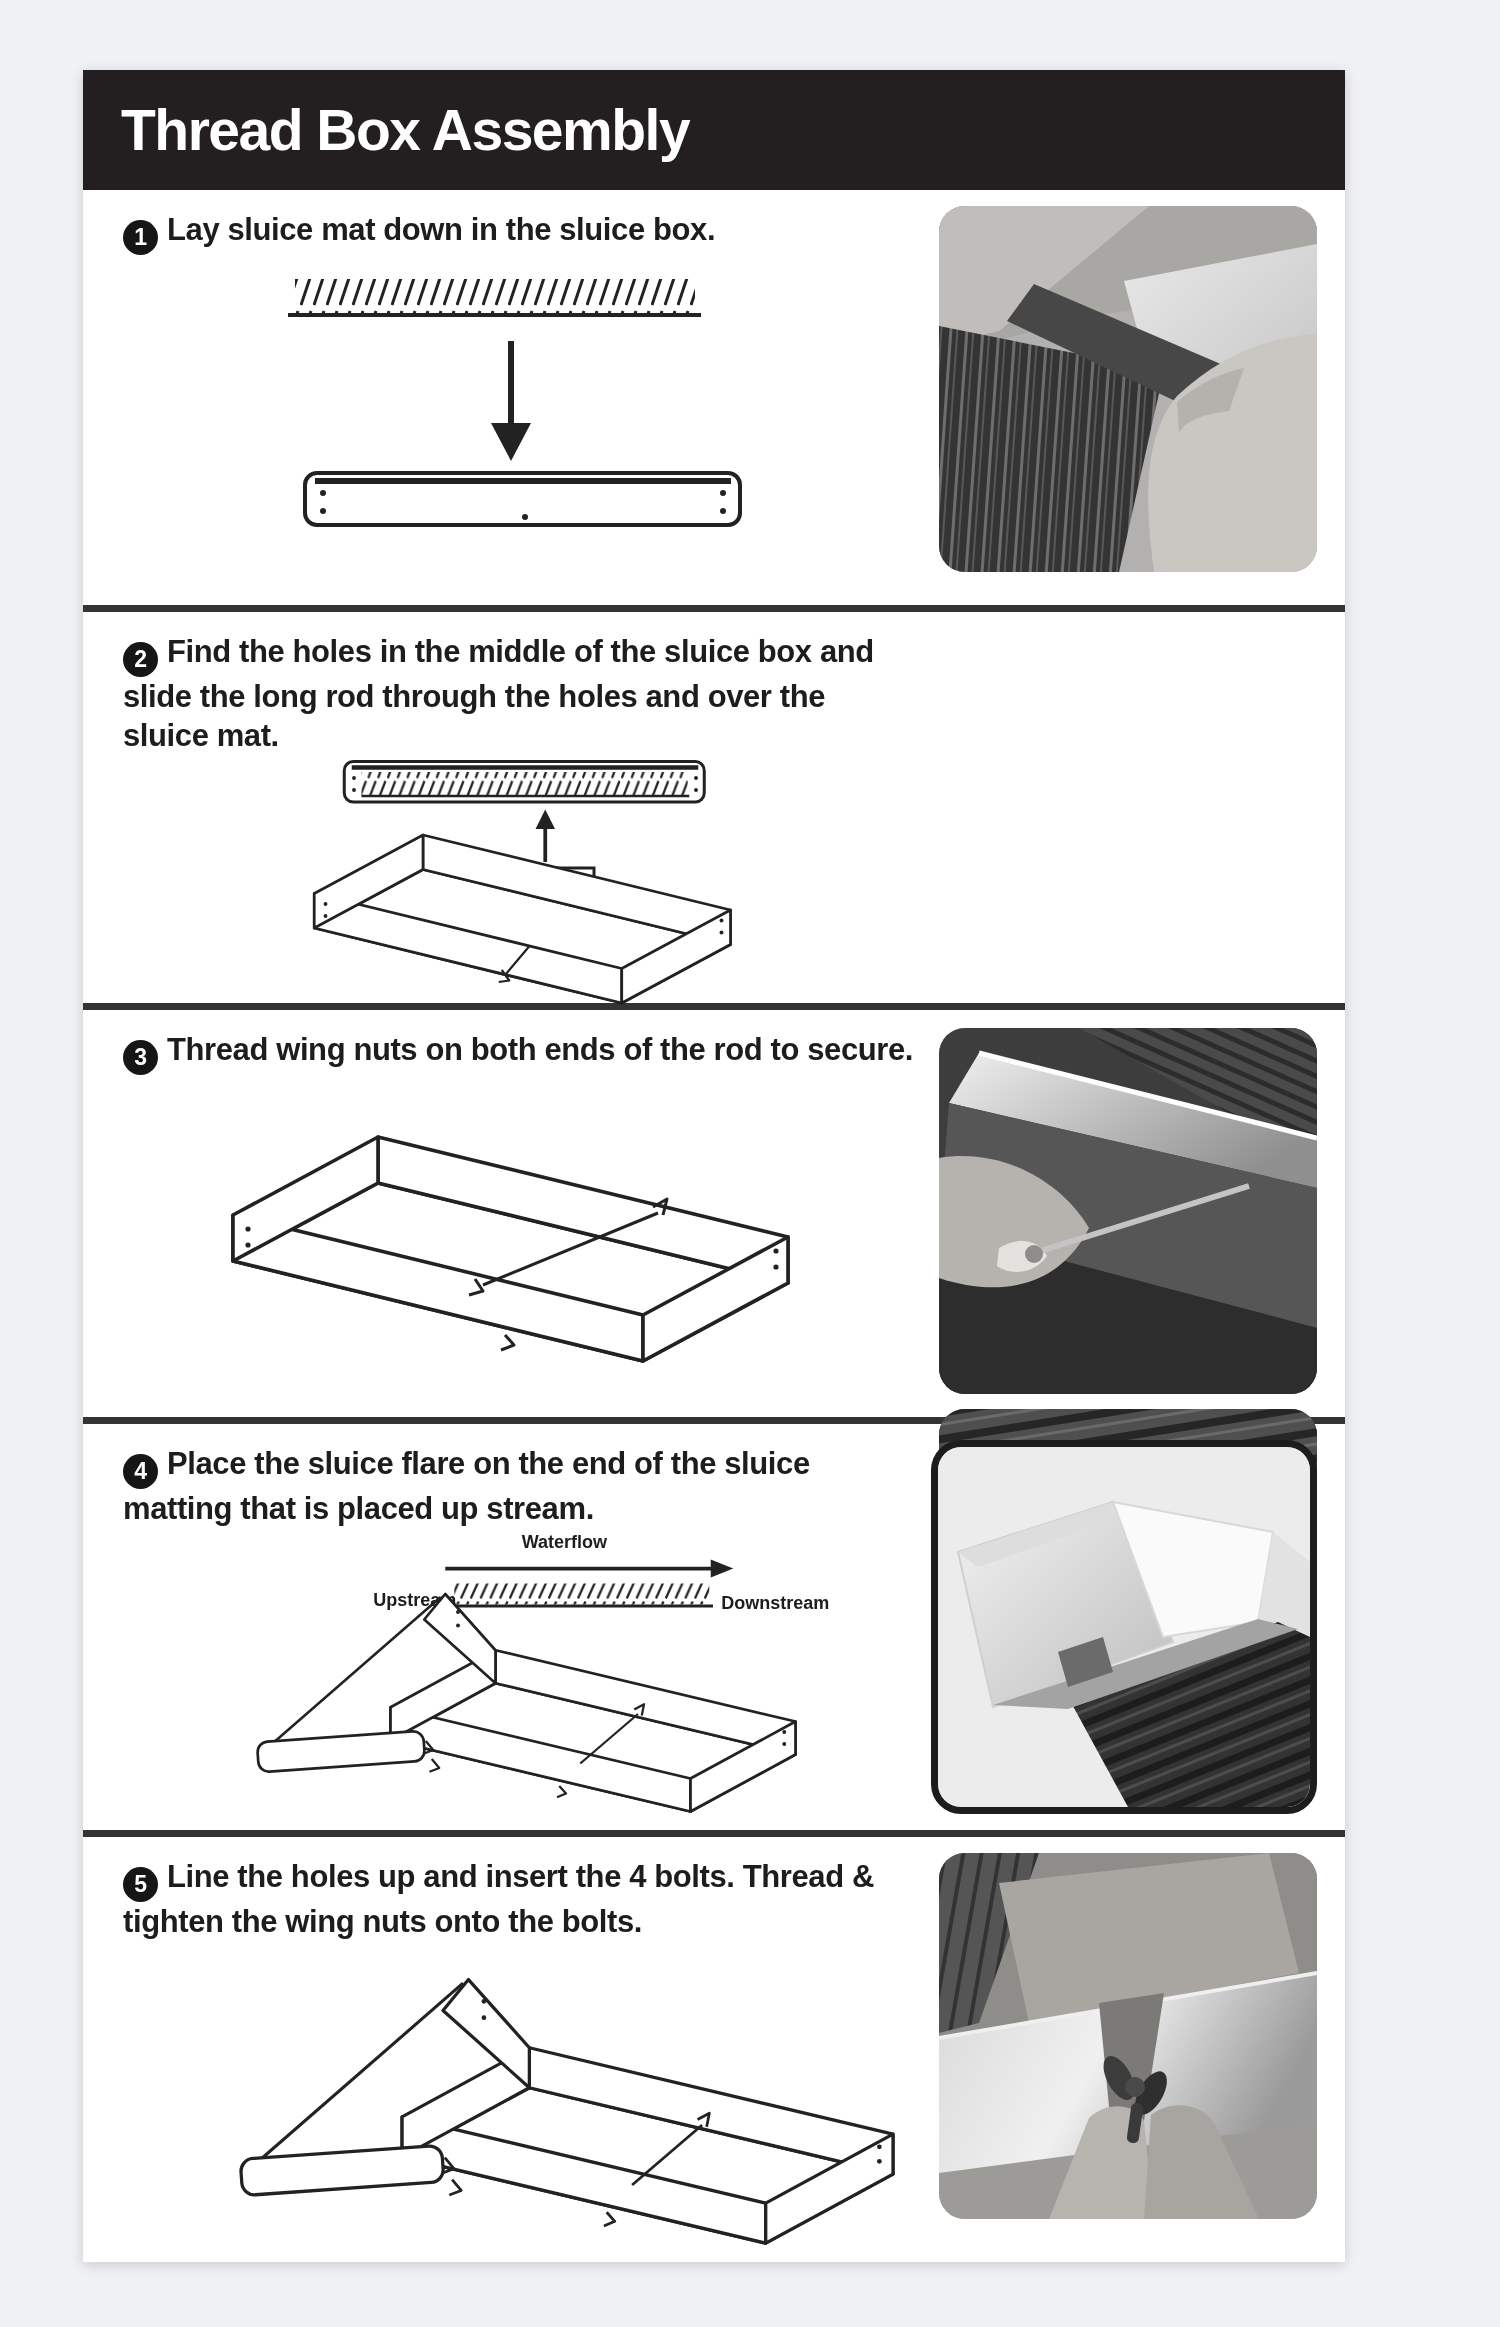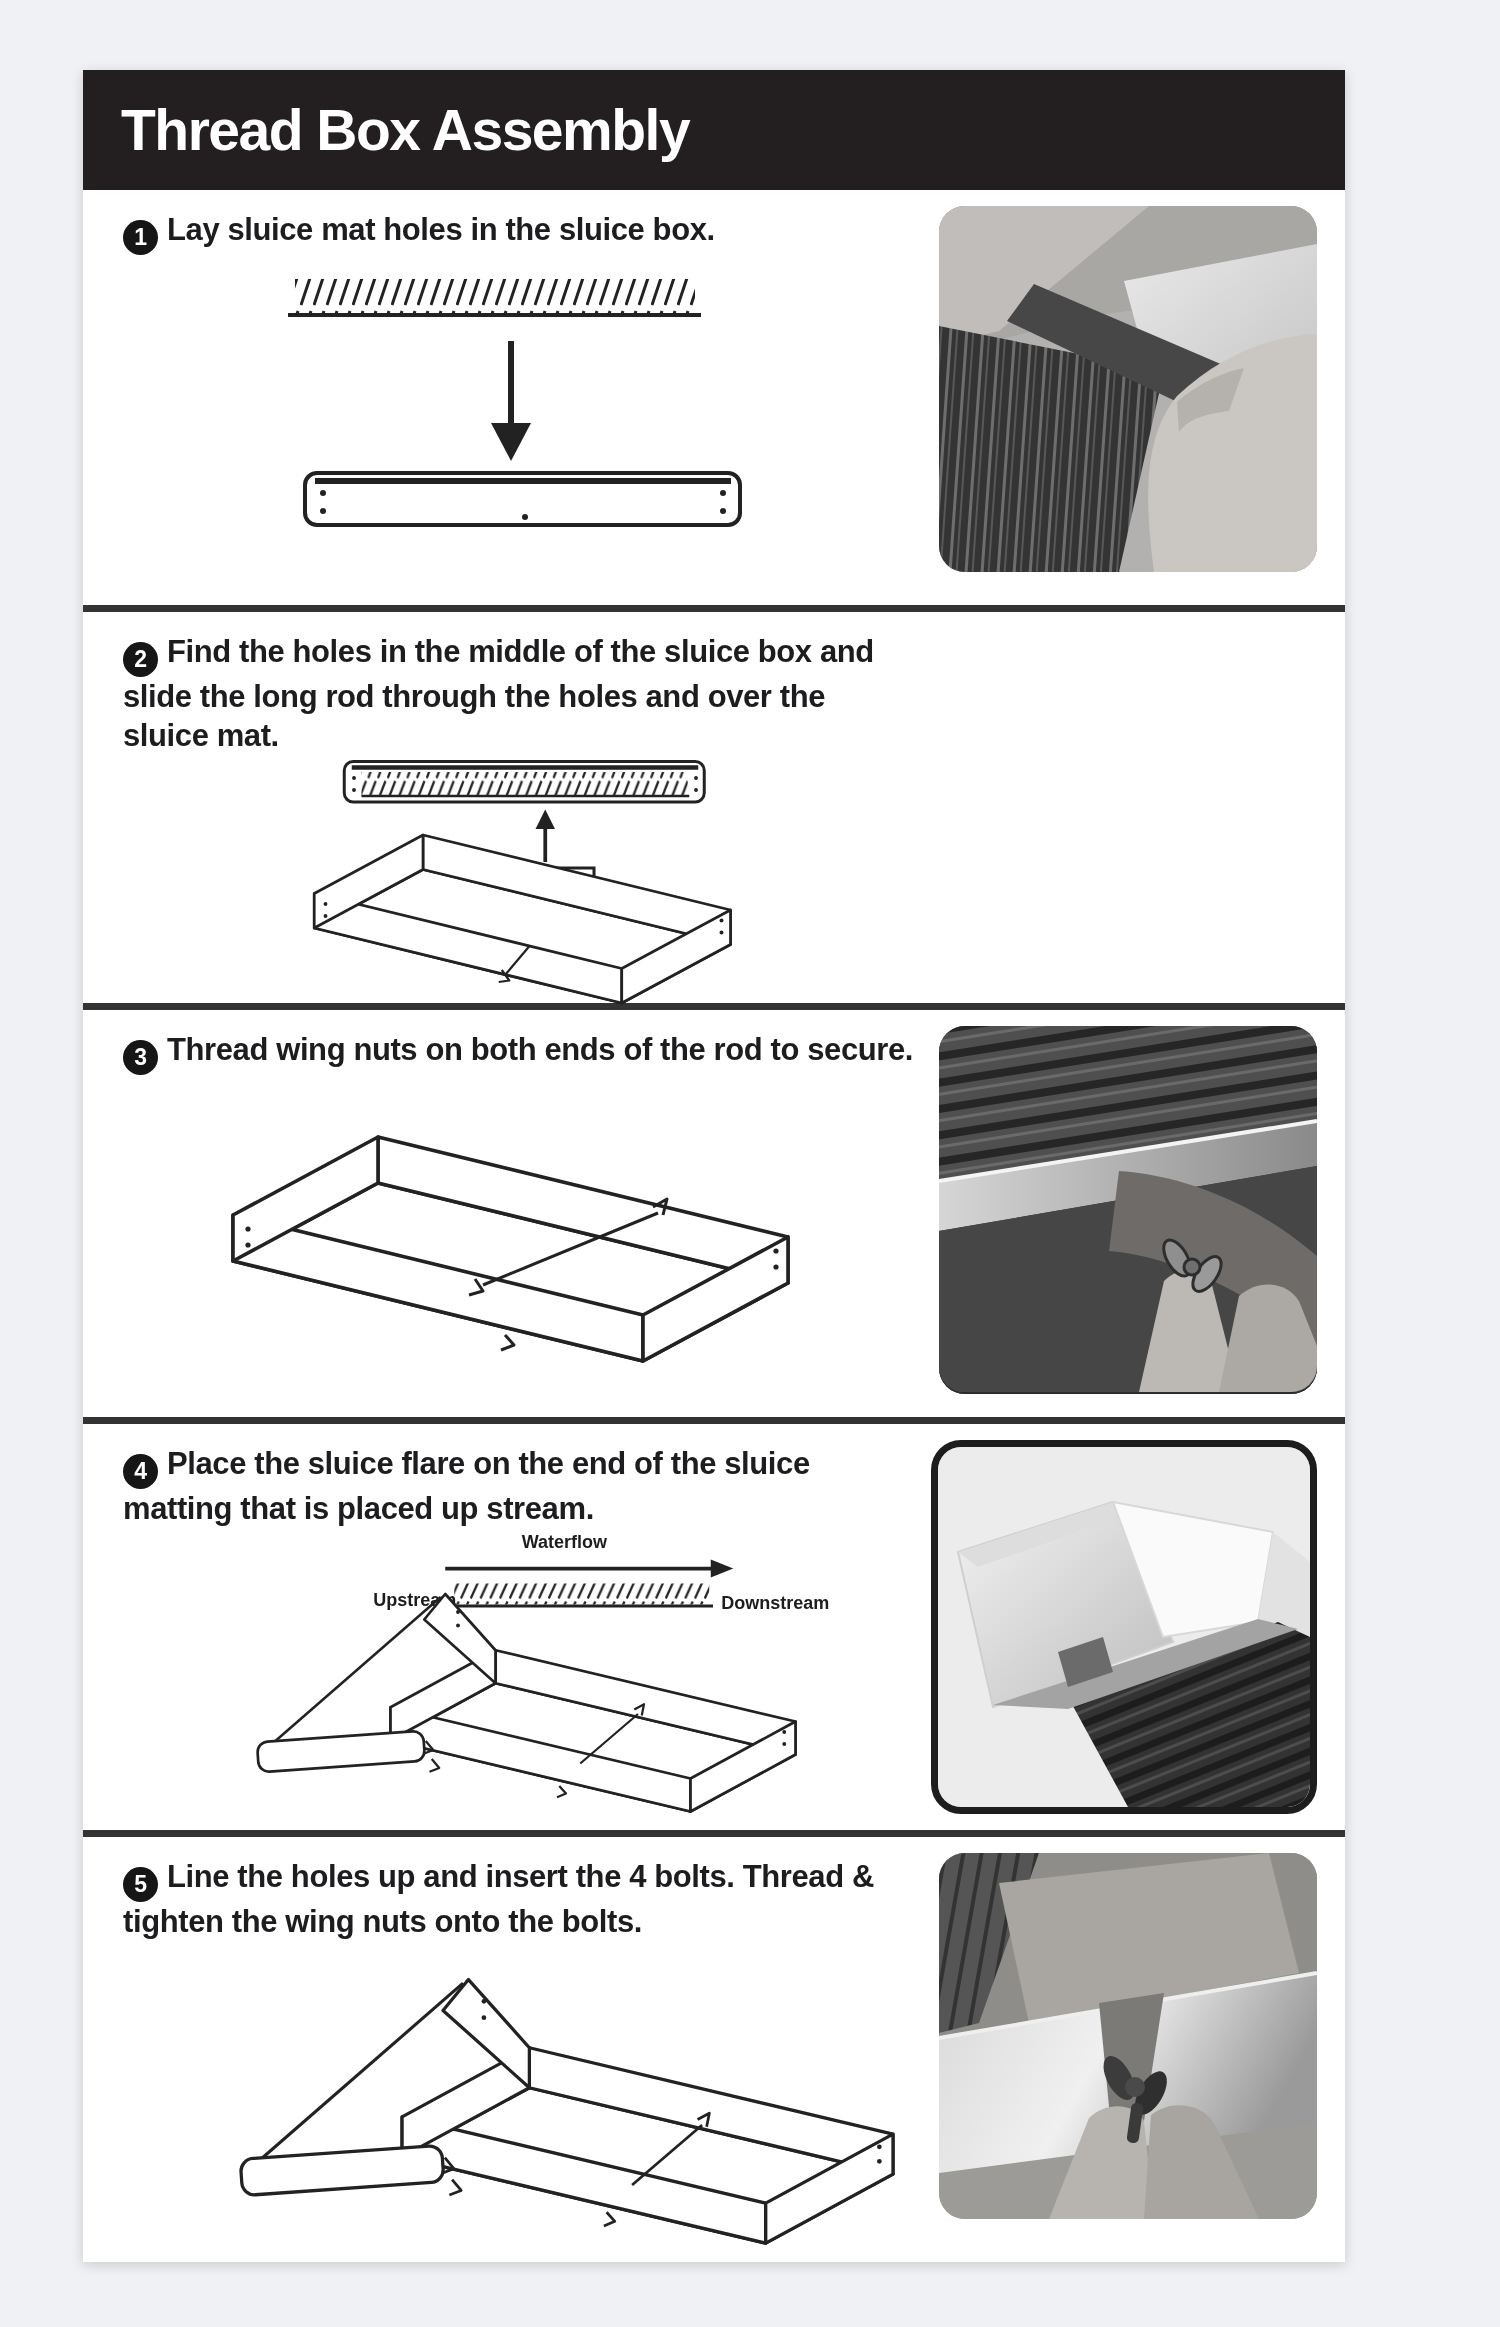--- a/index.html
+++ b/index.html
@@ -55,7 +55,7 @@
 
     <div class="step s1">
       <div class="step-left">
-        <p class="step-text"><span class="badge">1</span><span>Lay sluice mat holes in the sluice box.</span></p>
+        <p class="step-text"><span class="badge">1</span><span>Lay sluice mat down in the sluice box.</span></p>
         <svg class="diagram" width="700" height="268" viewBox="0 0 700 268" style="margin:16px 0 0 60px;">
           <defs>
             <pattern id="hatch1" width="13" height="36" patternUnits="userSpaceOnUse">

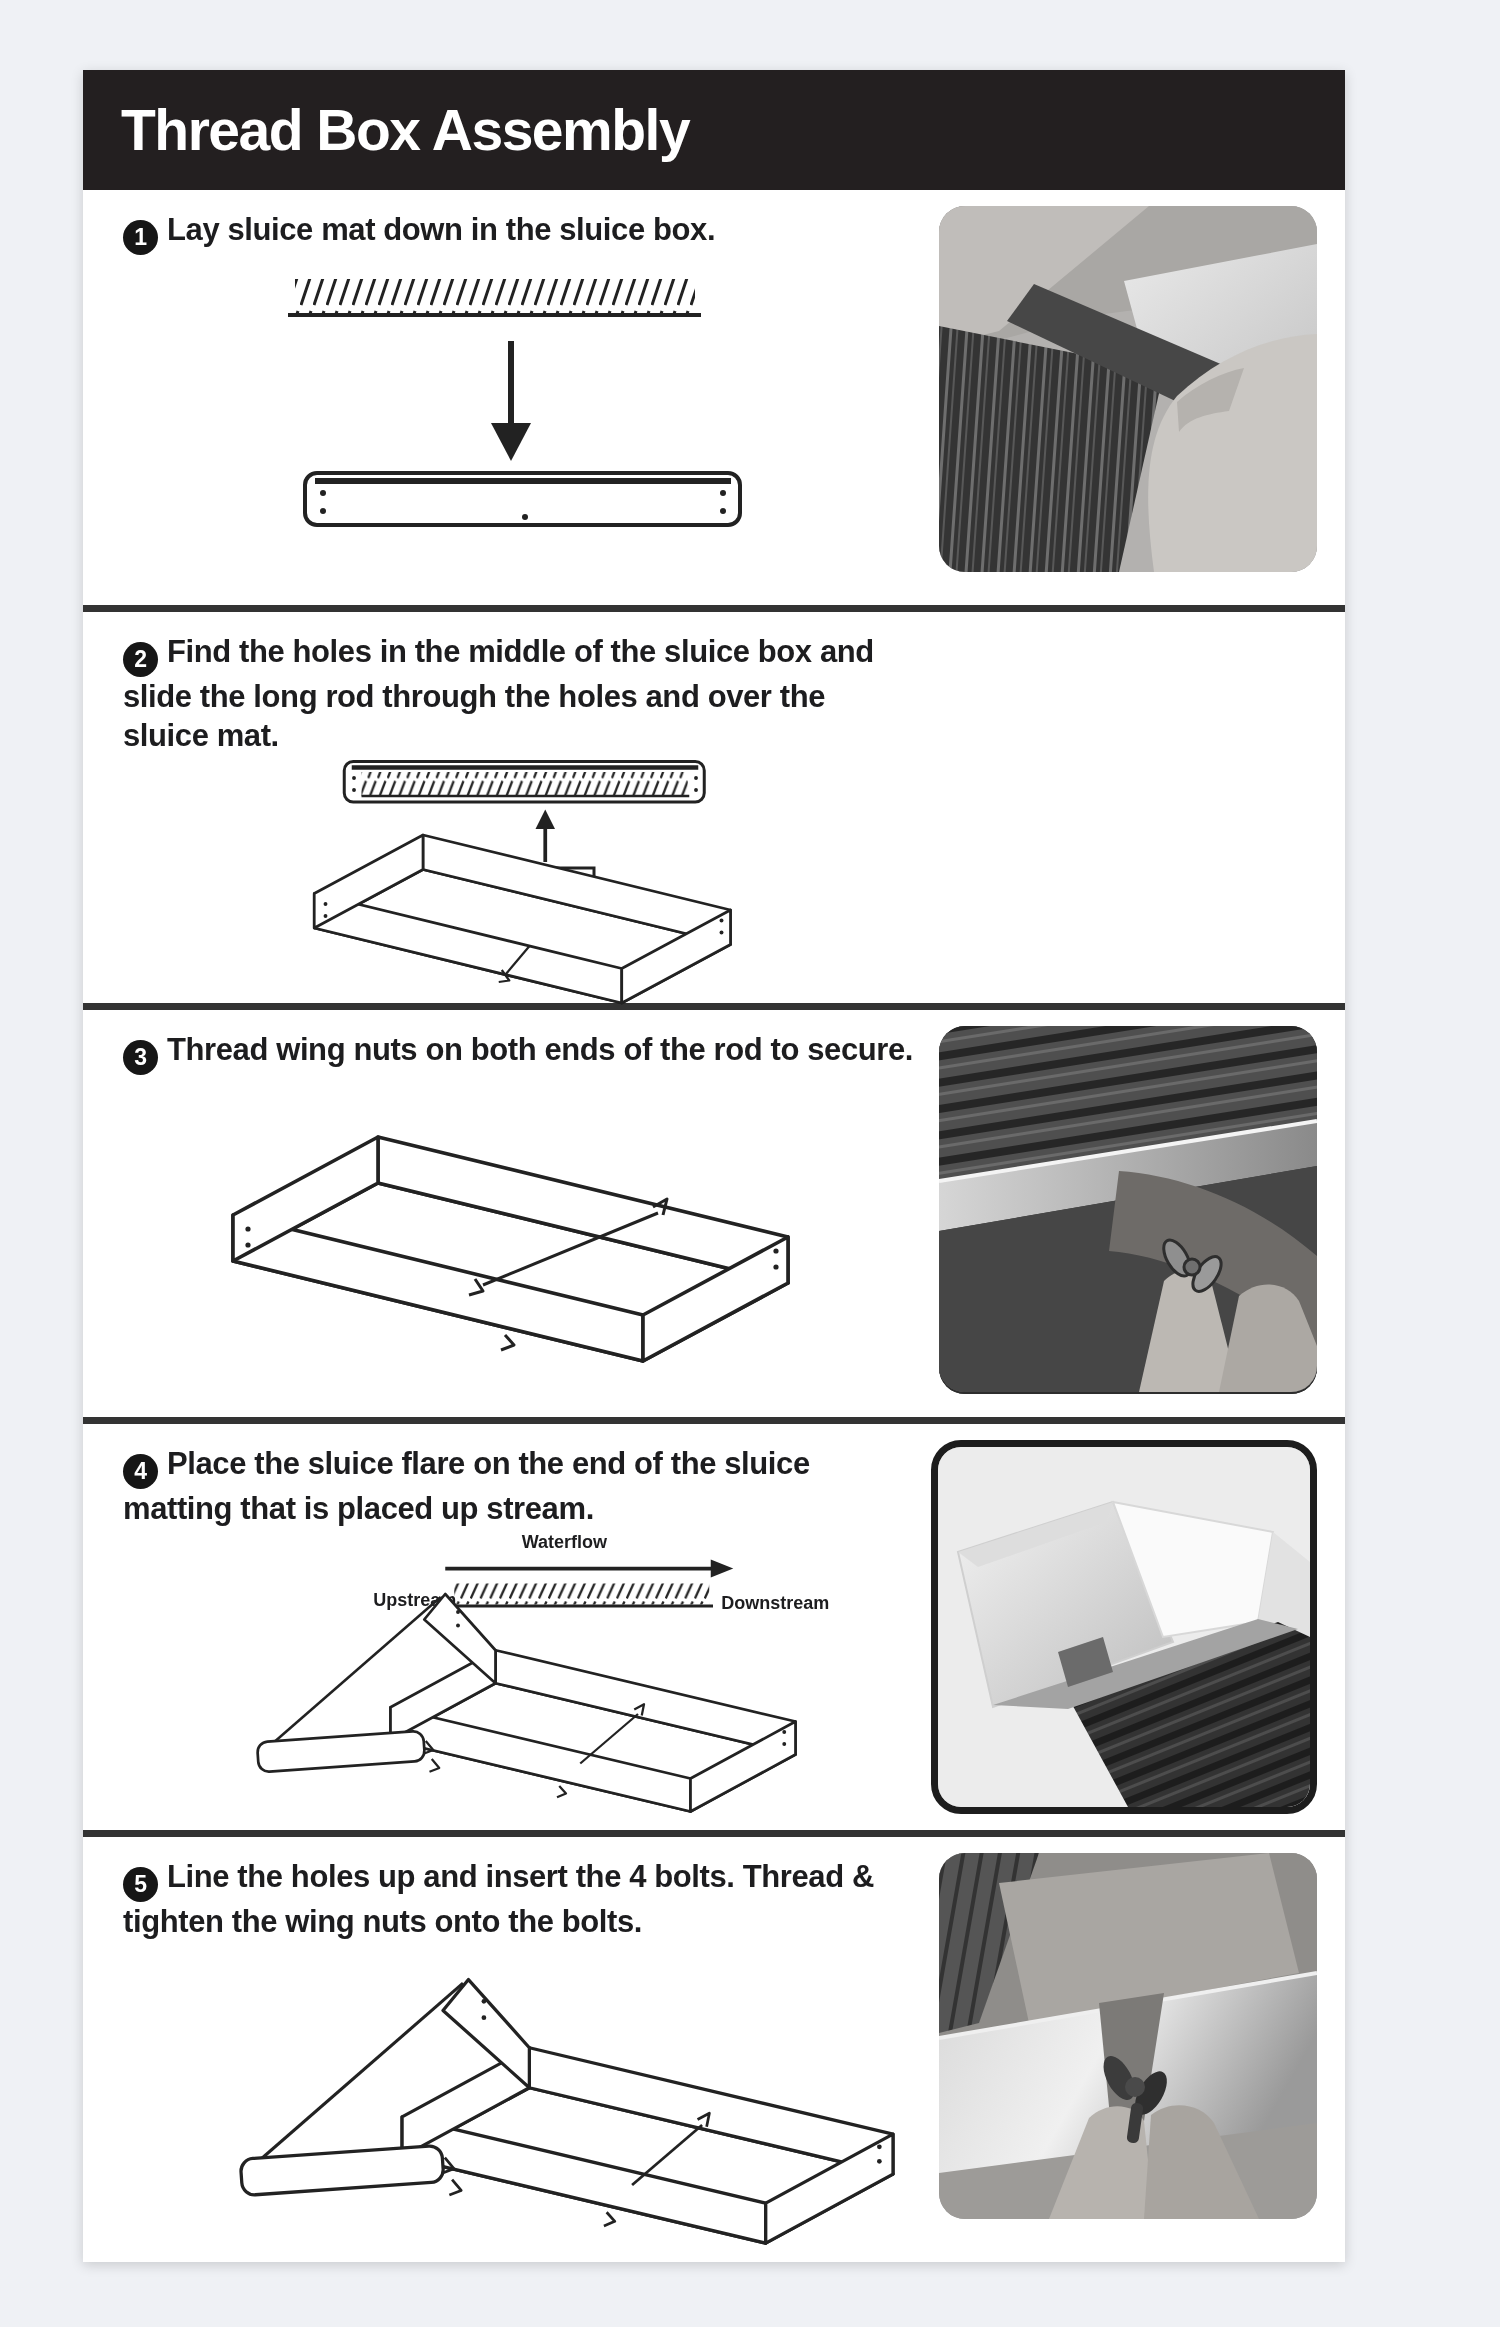--- a/index.html
+++ b/index.html
@@ -22,7 +22,7 @@
   }
   .step{display:flex;position:relative;border-bottom:7px solid #333333;flex:0 0 auto;}
   .step:last-child{border-bottom:none;flex:1 1 auto;}
-  .s1{height:415px;} .s2{height:391px;flex-direction:column;} .s3{height:407px;} .s4{height:406px;}
+  .s1{height:415px;} .s2{height:391px;flex-direction:column;} .s3{height:407px;flex-direction:column;} .s4{height:406px;}
   .step-left{width:845px;box-sizing:border-box;padding:20px 0 0 40px;position:relative;}
   .step-right{flex:1;display:flex;justify-content:flex-end;padding:16px 28px 0 0;}
   .step-text{

